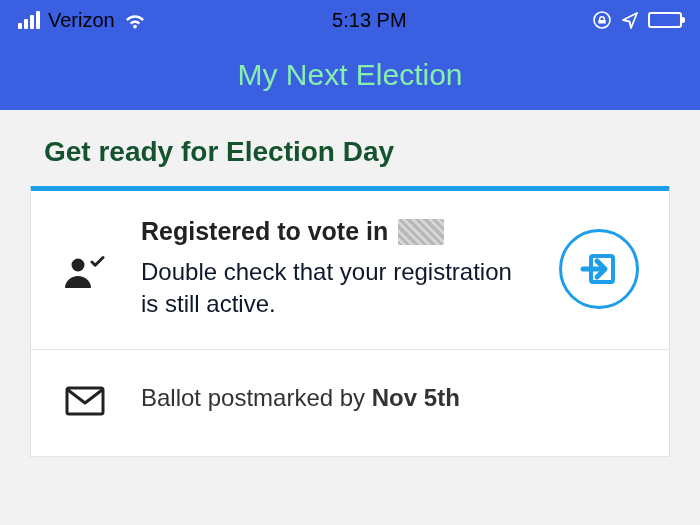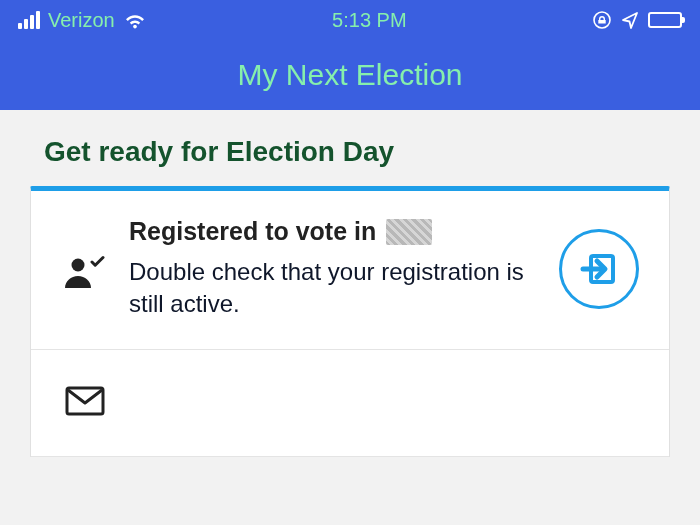--- a/index.html
+++ b/index.html
@@ -6,7 +6,7 @@
   html, body { width: 700px; height: 525px; overflow: hidden; font-family: -apple-system, "Helvetica Neue", Arial, sans-serif; background: #f2f2f2; }
   .status-bar {
     background: #3a5fe0;
-    color: #86efac;
+    color: #000000;
     height: 40px;
     display: flex;
     align-items: center;

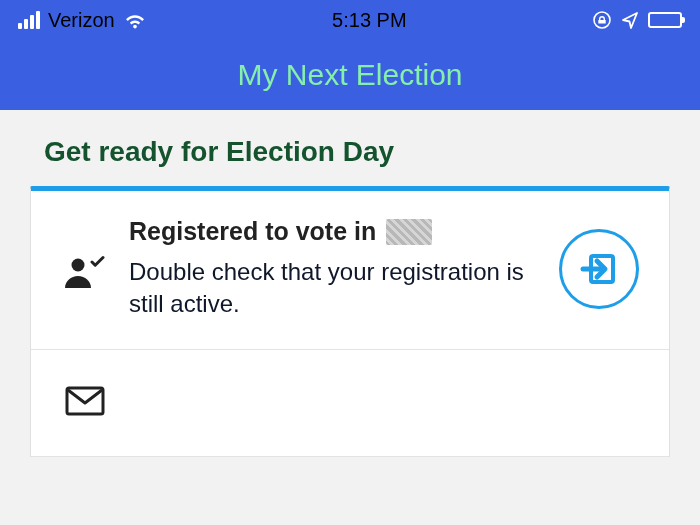--- a/index.html
+++ b/index.html
@@ -53,7 +53,7 @@
     gap: 22px;
   }
   .row-icon { flex: 0 0 44px; display:flex; align-items:flex-start; justify-content:center; padding-top:6px;}
-  .row-body { flex: 1 1 auto; }
+  .row-body { flex: 1 1 auto; margin-left: 12px; }
   .row-title { font-size: 25px; font-weight: 700; color:#222; margin-bottom:10px; display:flex; align-items:center; gap:10px;}
   .row-text { font-size: 24px; color:#0f172a; line-height:1.35; }
   .row-action { flex: 0 0 84px; display:flex; align-items:center; justify-content:center; }

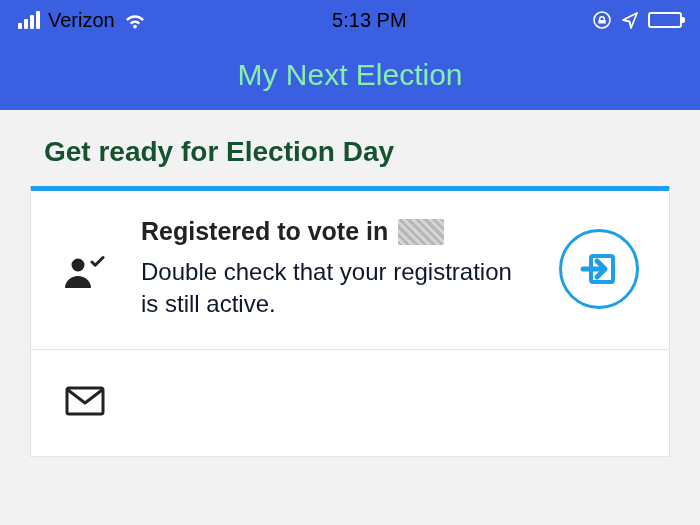--- a/index.html
+++ b/index.html
@@ -146,6 +146,11 @@
           <path d="M3 4l17 13L37 4" fill="none" stroke="#222" stroke-width="3" stroke-linejoin="round"></path>
         </svg>
       </div>
+      <div class="row-body">
+        <span class="ballot-text">
+          <span>Ballot postmarked by </span><strong>Nov 5th</strong>
+        </span>
+      </div>
     </div>
 
   </div>

